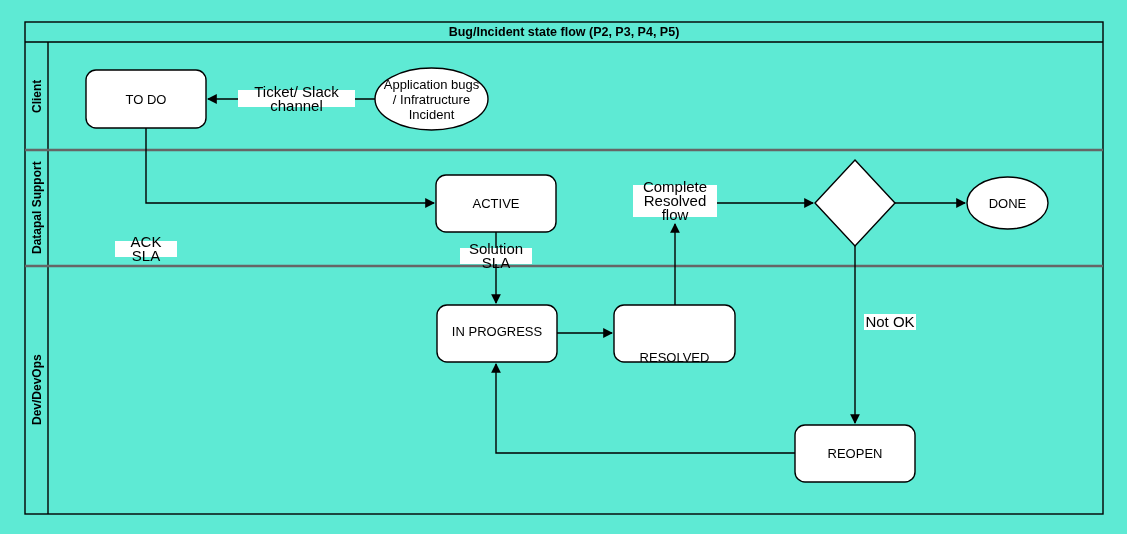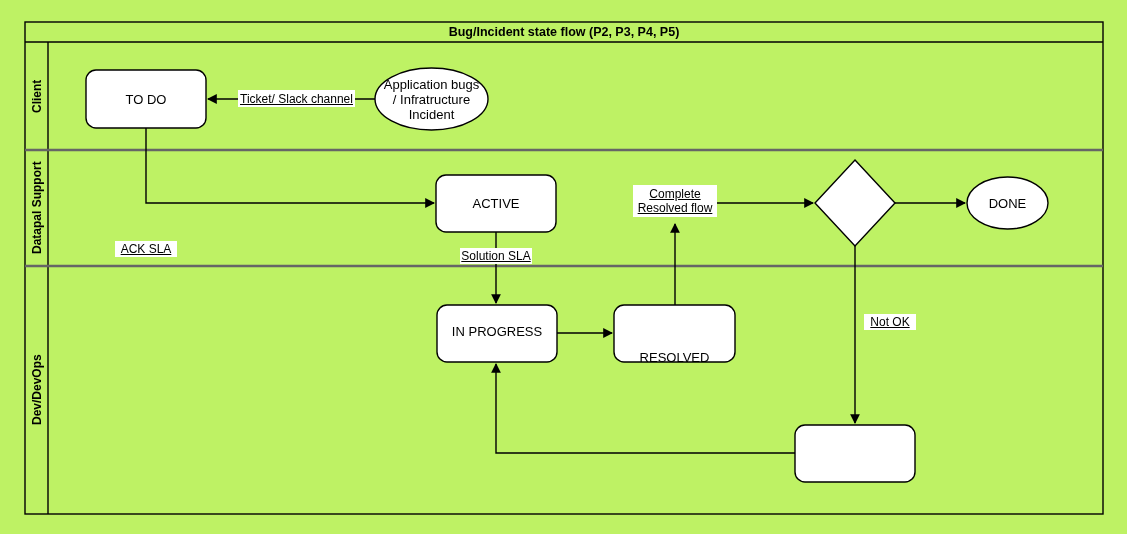--- a/index.html
+++ b/index.html
@@ -17,7 +17,7 @@
     width: 1127px;
     height: 534px;
     overflow: hidden;
-    background: #bef264;
+    background: #5eead4;
   }
   #canvas {
     position: absolute;

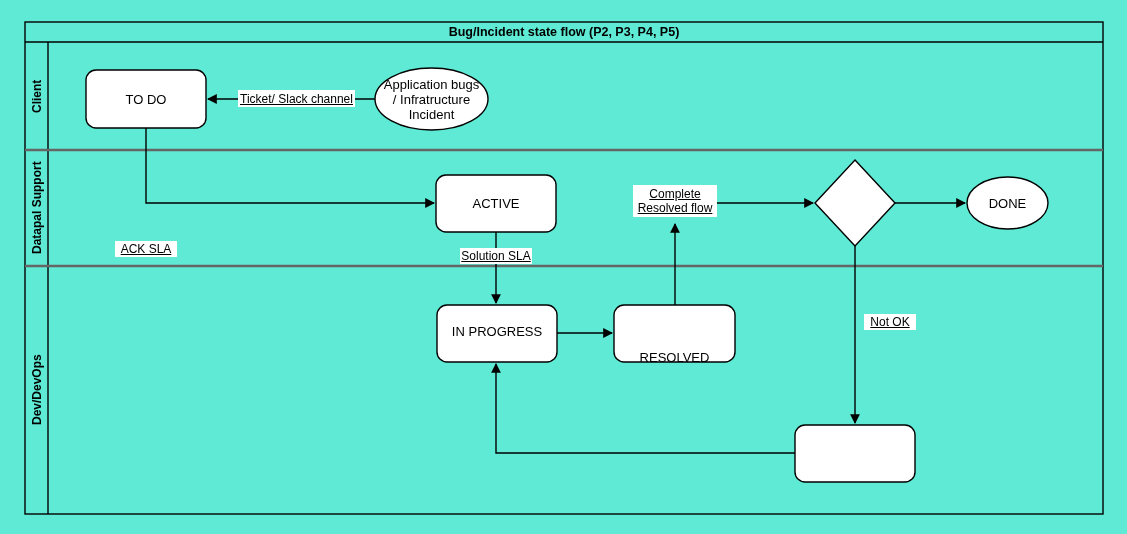--- a/index.html
+++ b/index.html
@@ -44,13 +44,12 @@
     align-items: center;
     justify-content: center;
     text-align: center;
-    font-size: 12px;
+    font-size: 15px;
     line-height: 14px;
     color: #000;
     background: #ffffff;
     pointer-events: none;
     white-space: pre-line;
-    text-decoration: underline;
   }
   .lanelabel {
     position: absolute;

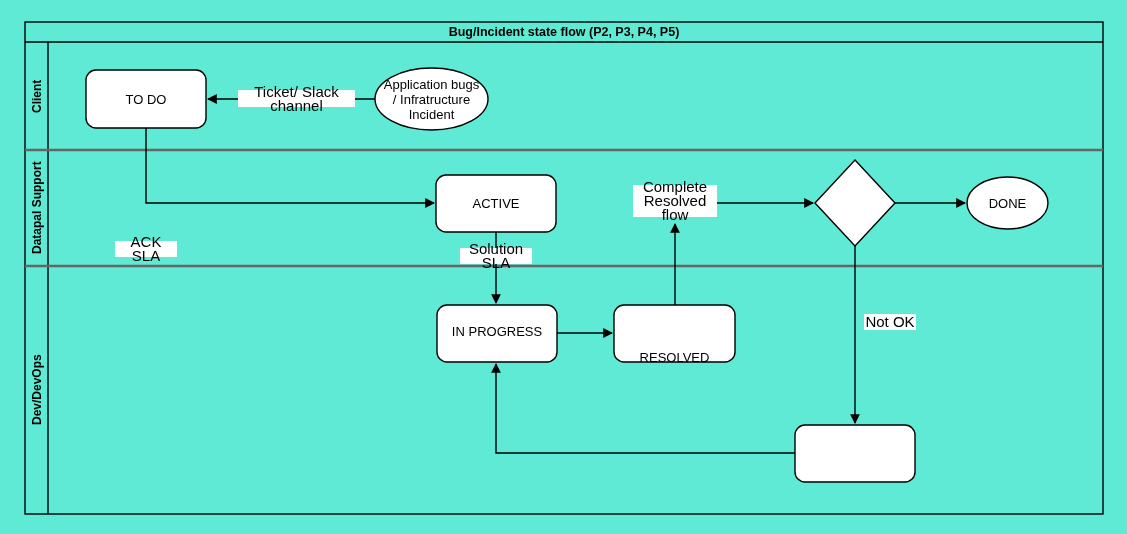--- a/index.html
+++ b/index.html
@@ -169,6 +169,7 @@
   <div class="nodetext" style="left:967px; top:177px; width:81px; height:52px;">DONE</div>
   <div class="nodetext" style="left:437px; top:305px; width:120px; height:53px;">IN PROGRESS</div>
   <div class="nodetext" style="left:614px; top:305px; width:121px; height:57px;margin-top:24px;">RESOLVED</div>
+  <div class="nodetext" style="left:795px; top:425px; width:120px; height:57px;">REOPEN</div>
 
   <div class="edgelabel" style="left:238px; top:90px; width:117px; height:17px;">Ticket/ Slack channel</div>
   <div class="edgelabel" style="left:115px; top:195px; width:62px; height:16px;margin-top:46px;">ACK SLA</div>

